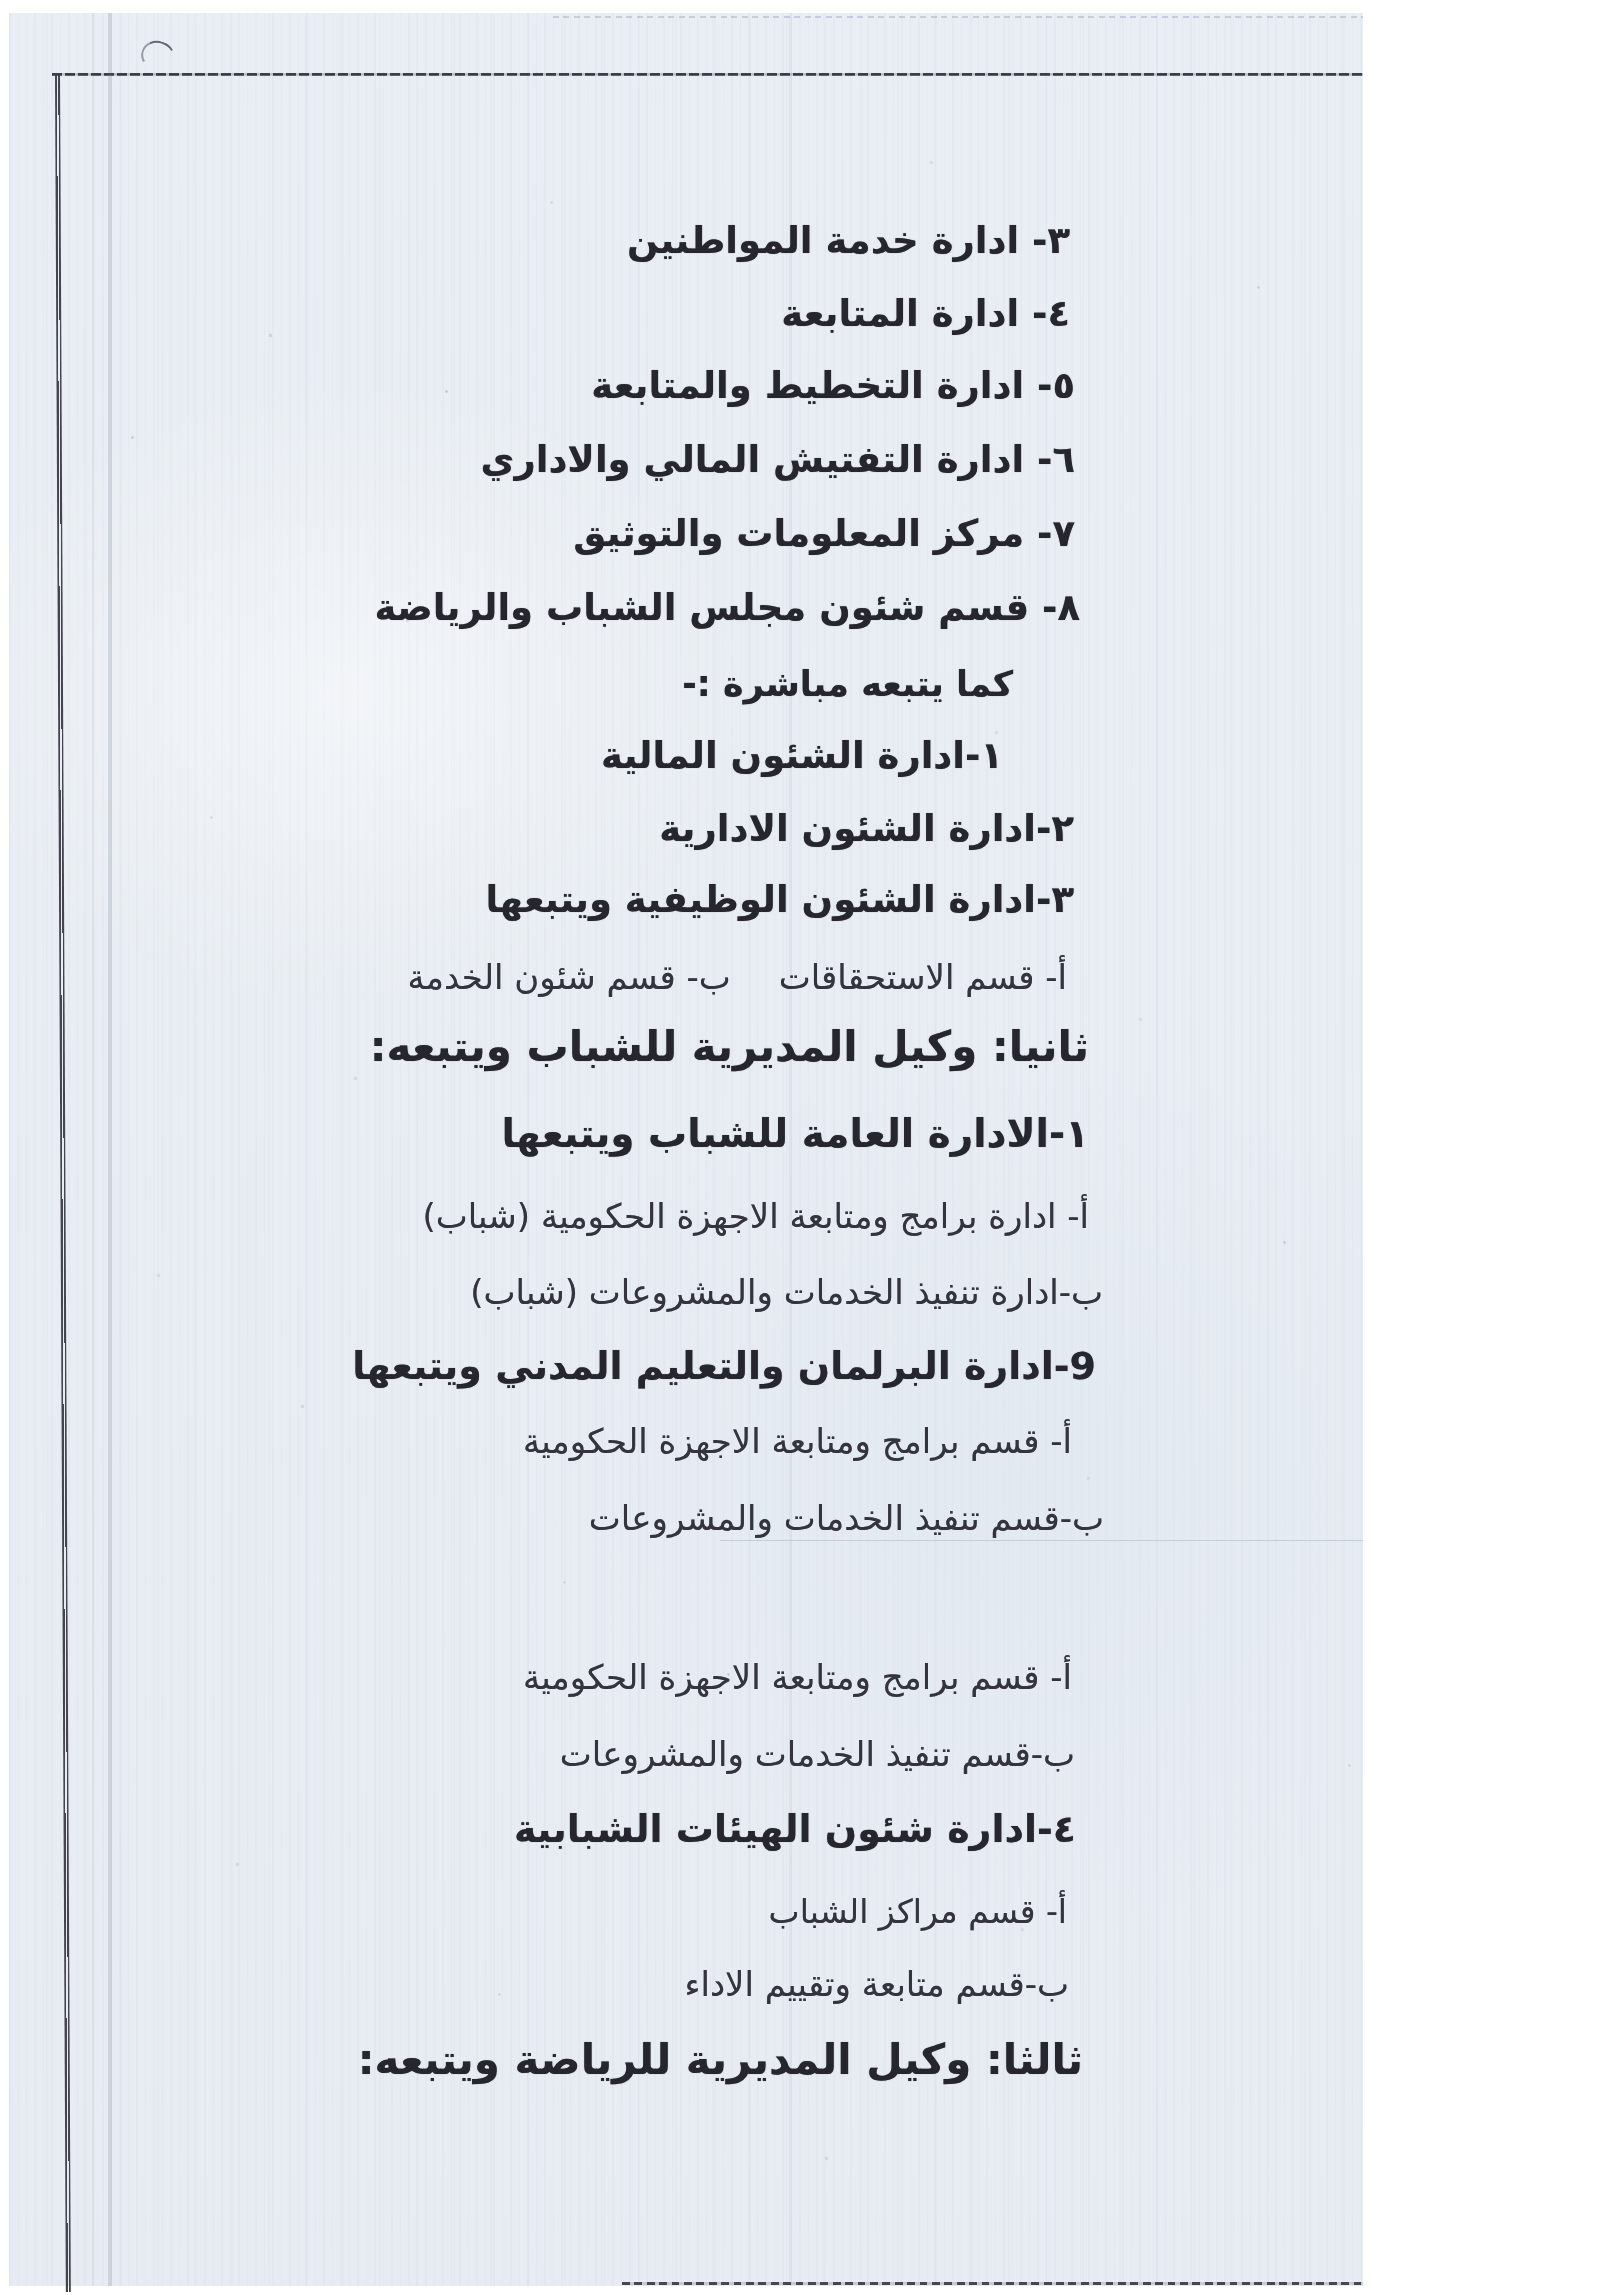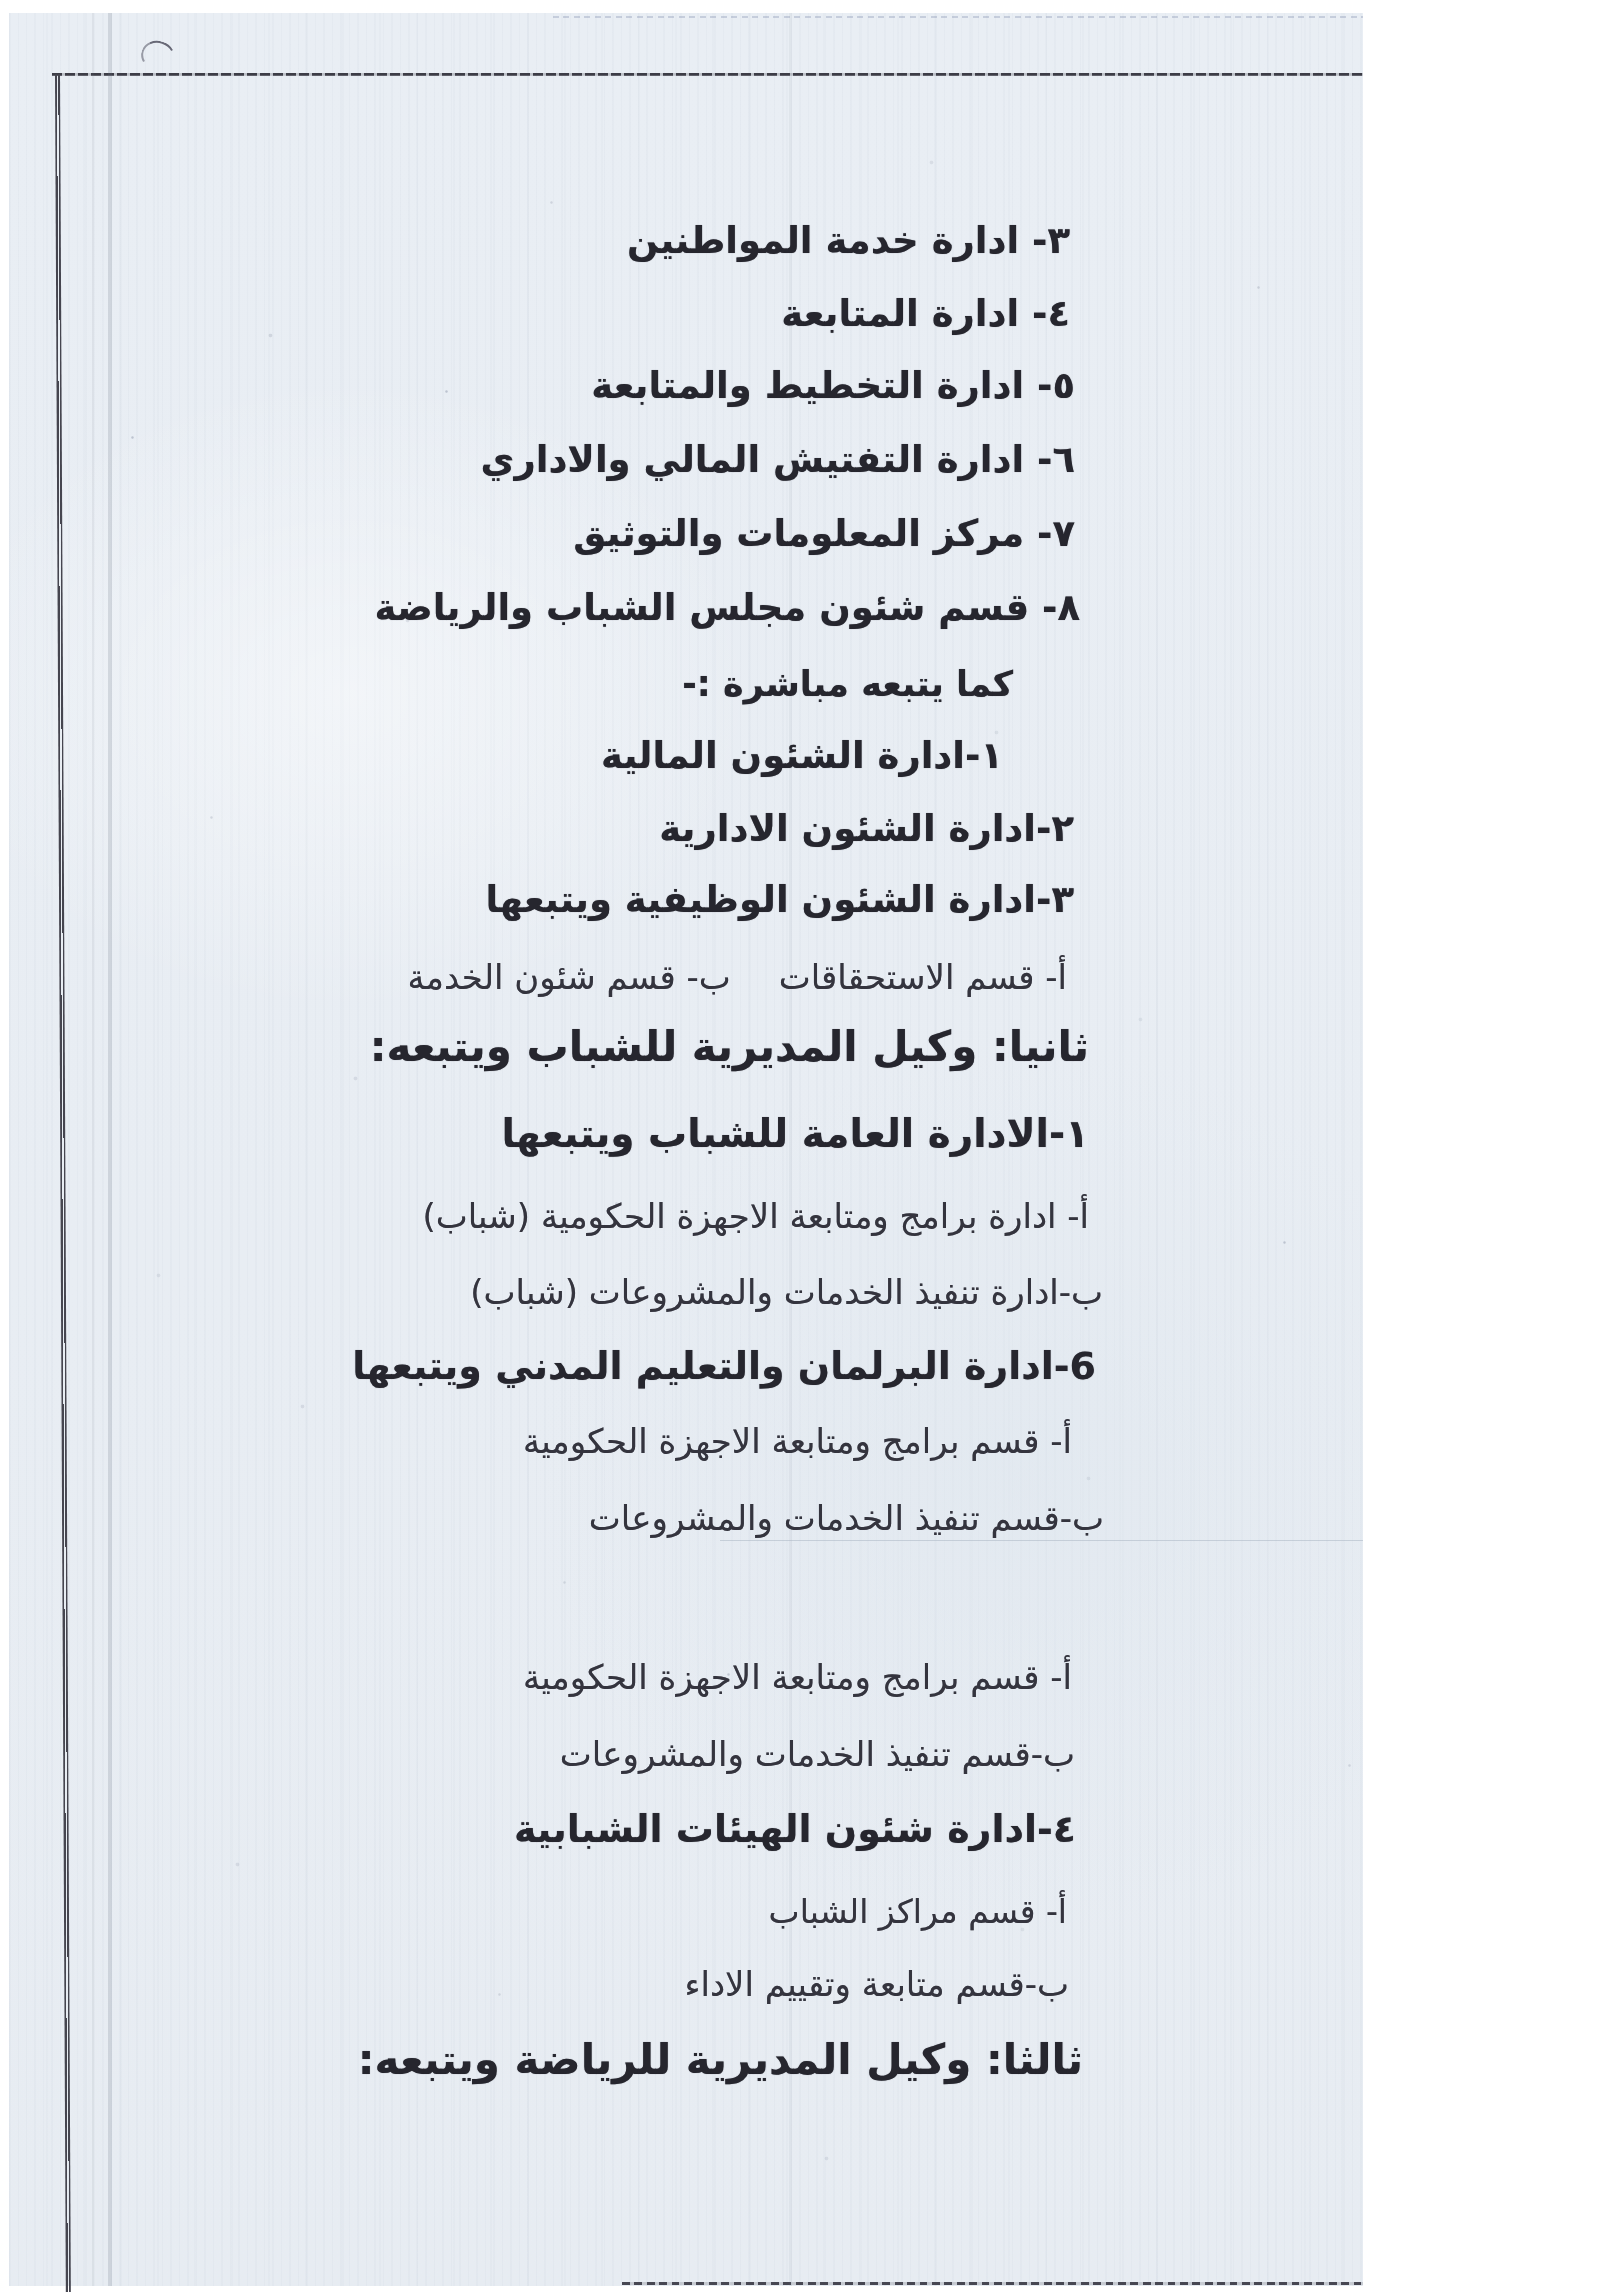--- a/index.html
+++ b/index.html
@@ -141,7 +141,7 @@
     <div class="line bold s60" style="top:1111px;right:274px">١-الادارة العامة للشباب ويتبعها</div>
     <div class="line reg s52" style="top:1196px;right:274px">أ- ادارة برامج ومتابعة الاجهزة الحكومية (شباب)</div>
     <div class="line reg s52" style="top:1272px;right:260px">ب-ادارة تنفيذ الخدمات والمشروعات (شباب)</div>
-    <div class="line bold s58" style="top:1344px;right:267px">6-ادارة البرلمان والتعليم المدني ويتبعها</div>
+    <div class="line bold s58" style="top:1344px;right:267px">9-ادارة البرلمان والتعليم المدني ويتبعها</div>
     <div class="line reg s52" style="top:1421px;right:291px">أ- قسم برامج ومتابعة الاجهزة الحكومية</div>
     <div class="line reg s52" style="top:1498px;right:259px">ب-قسم تنفيذ الخدمات والمشروعات</div>
     <div class="line reg s52" style="top:1657px;right:291px">أ- قسم برامج ومتابعة الاجهزة الحكومية</div>

